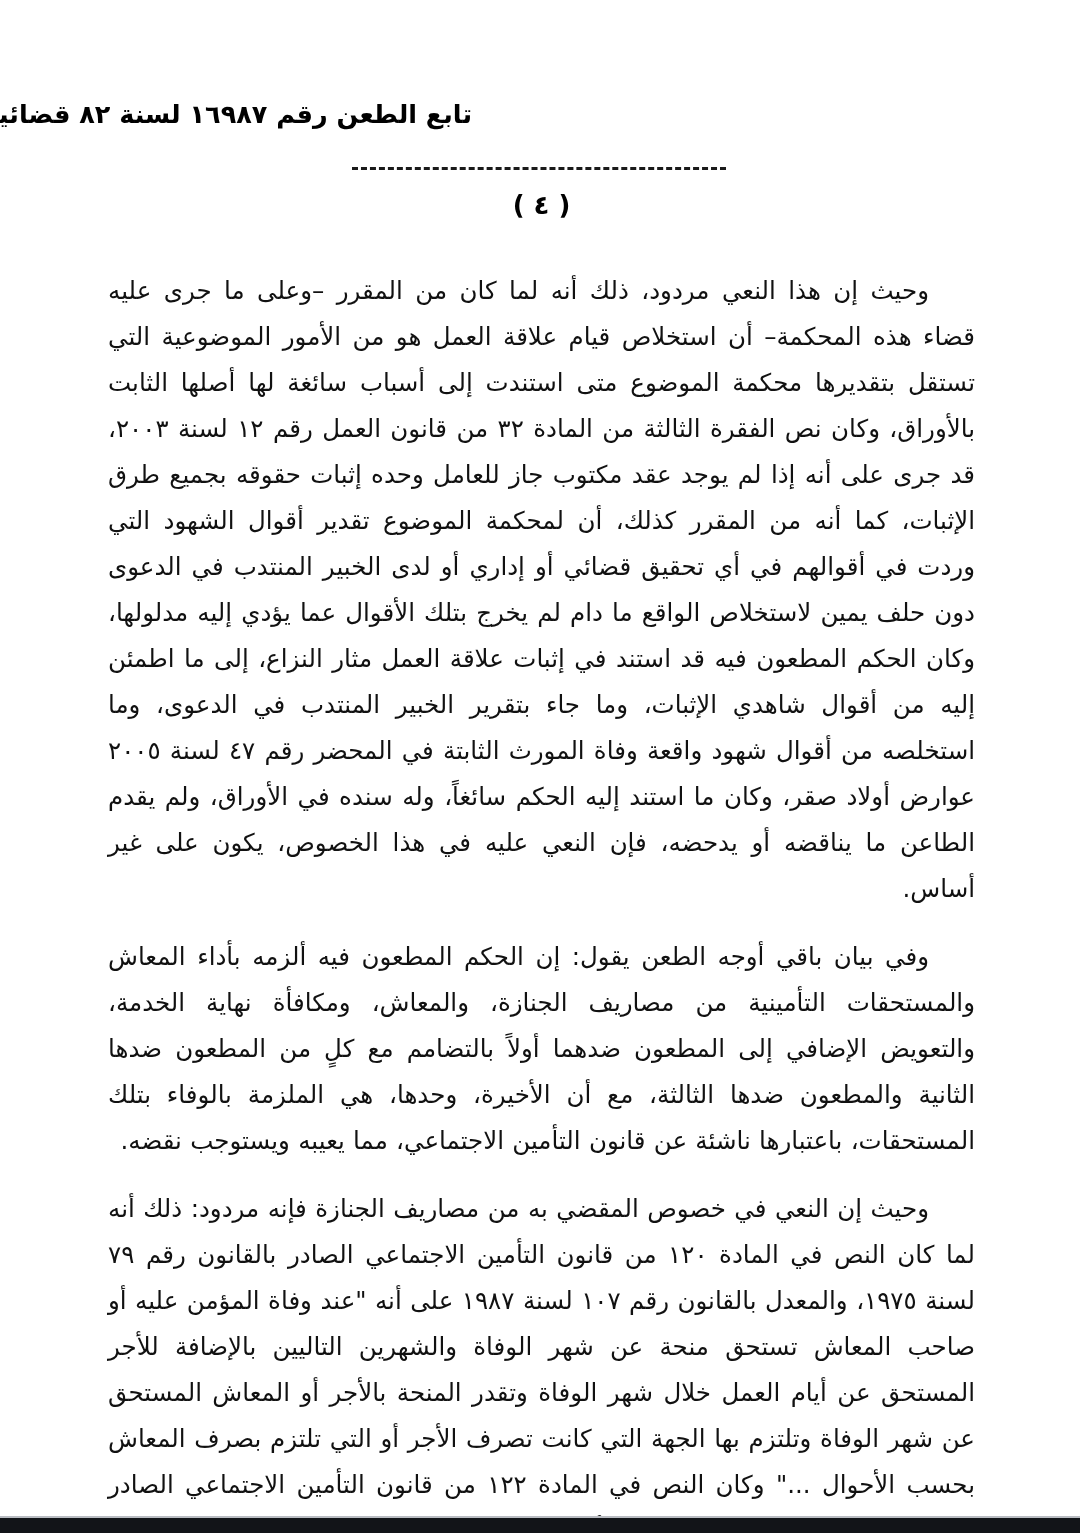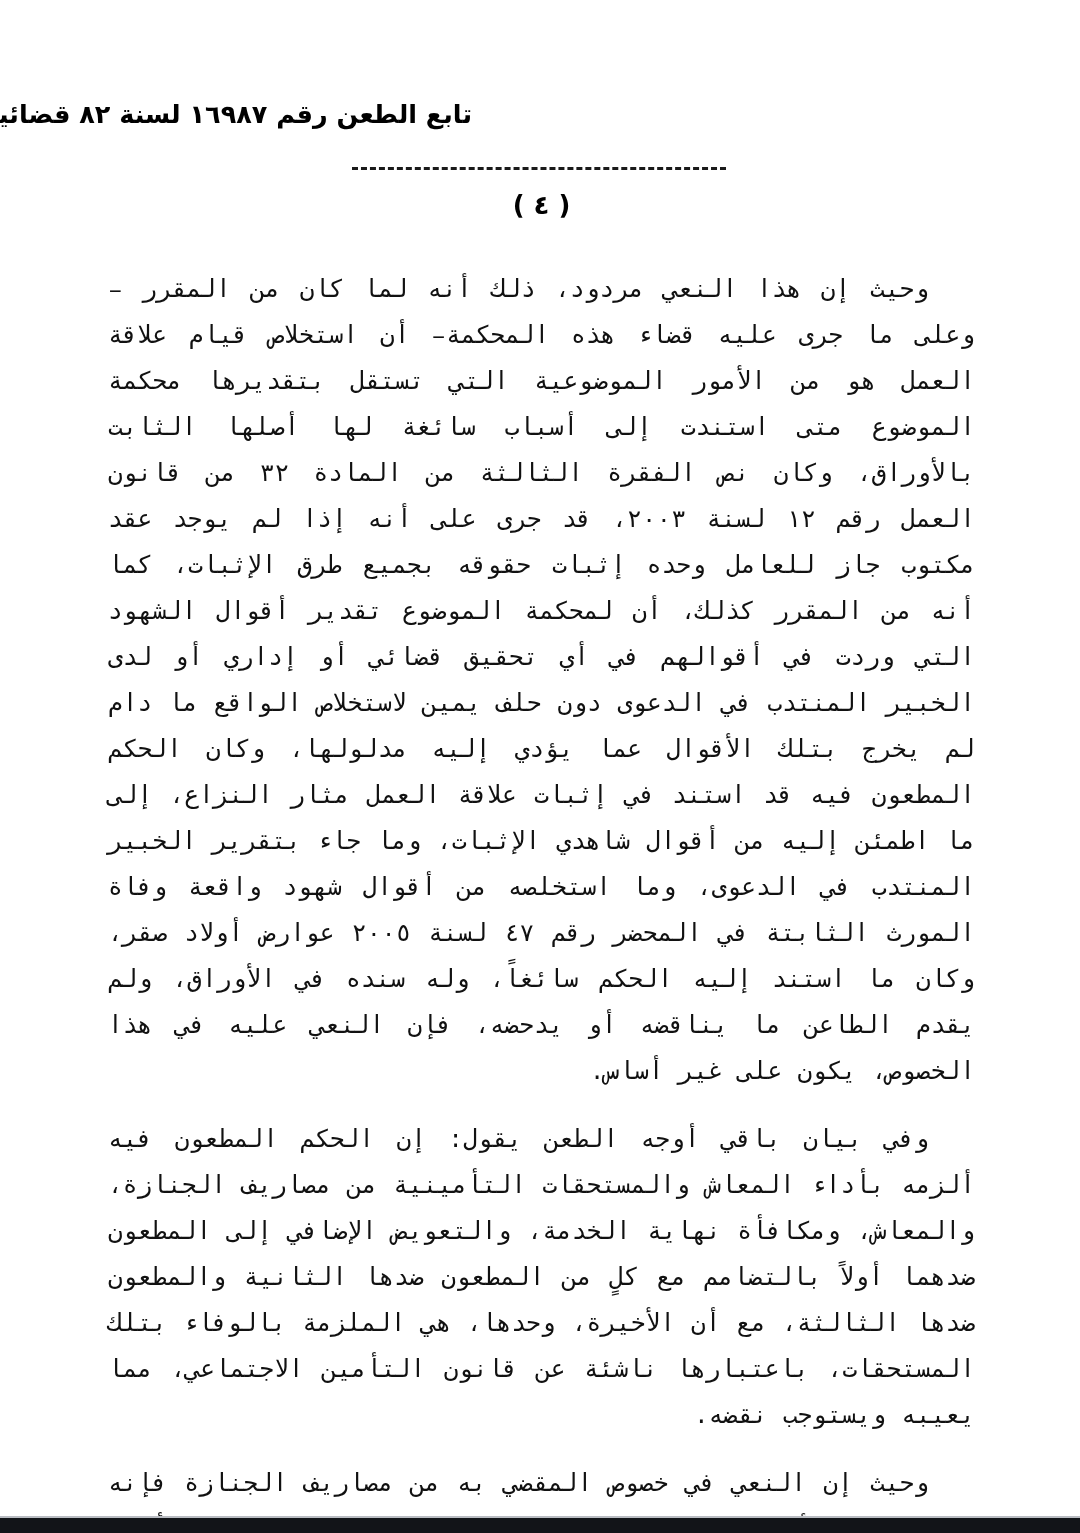--- a/index.html
+++ b/index.html
@@ -91,7 +91,6 @@
     text-indent: 46px;
     word-spacing: 0.5px;
     hyphens: none;
-    font-family: Liberation Mono, monospace;
   }
 
   .bottom-band {

